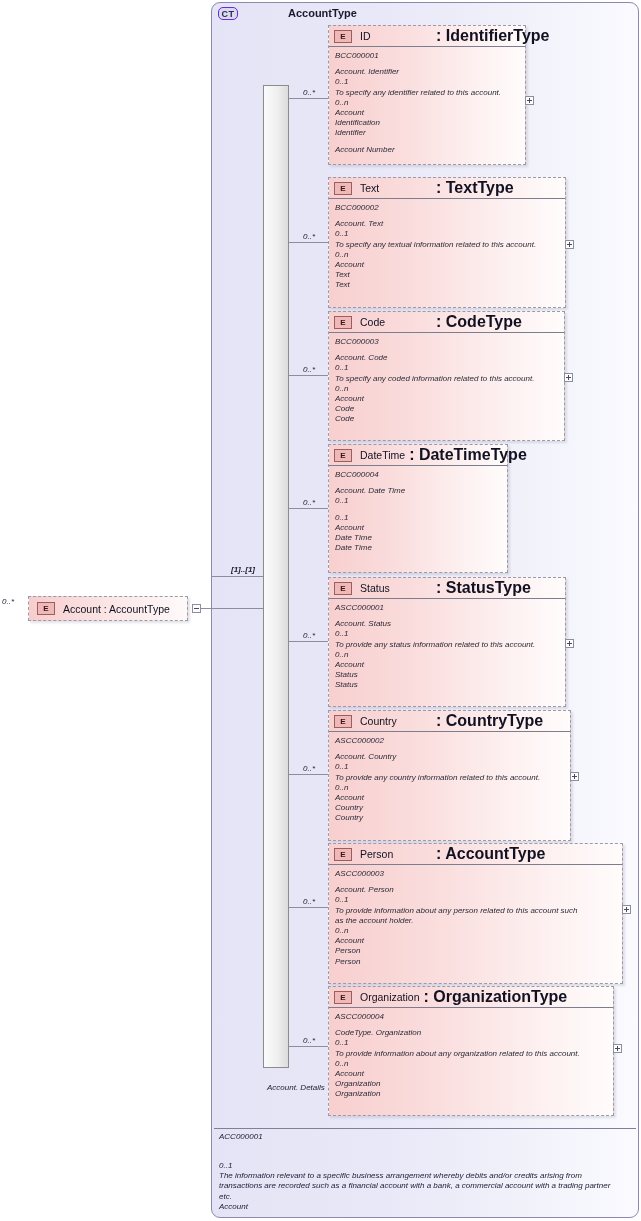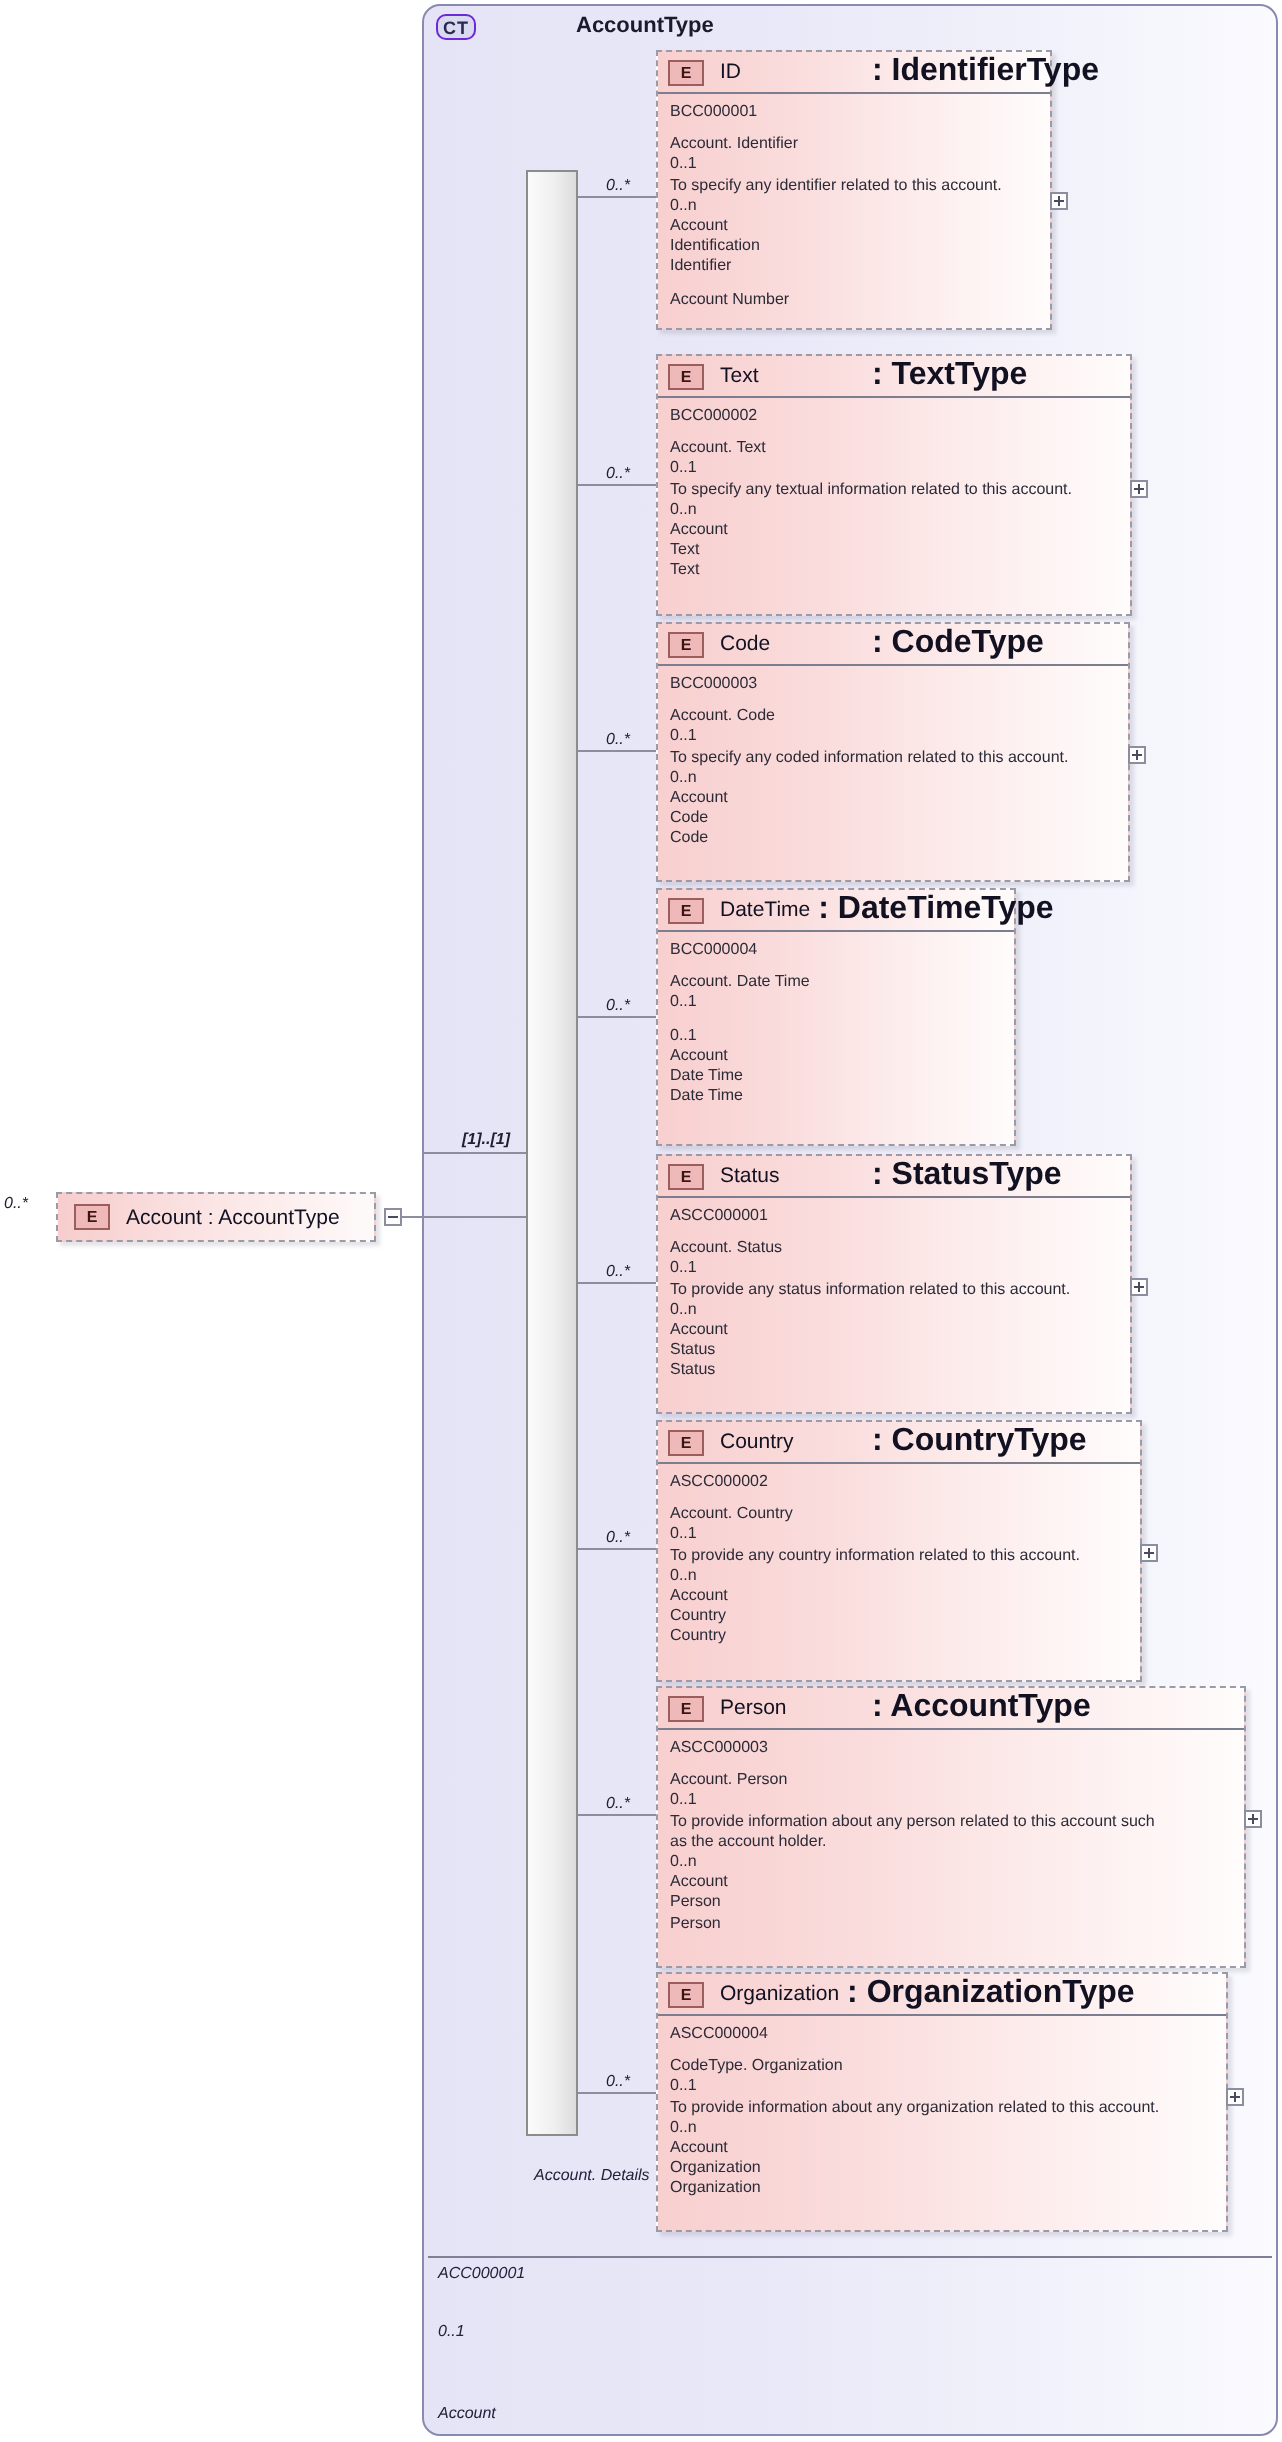--- a/index.html
+++ b/index.html
@@ -77,6 +77,7 @@
     position:relative;
     padding:4px 6px 4px 6px;
     font-size:8px;
+    font-style:italic;
     color:#2b2b38;
     line-height:10.2px;
     box-sizing:border-box;

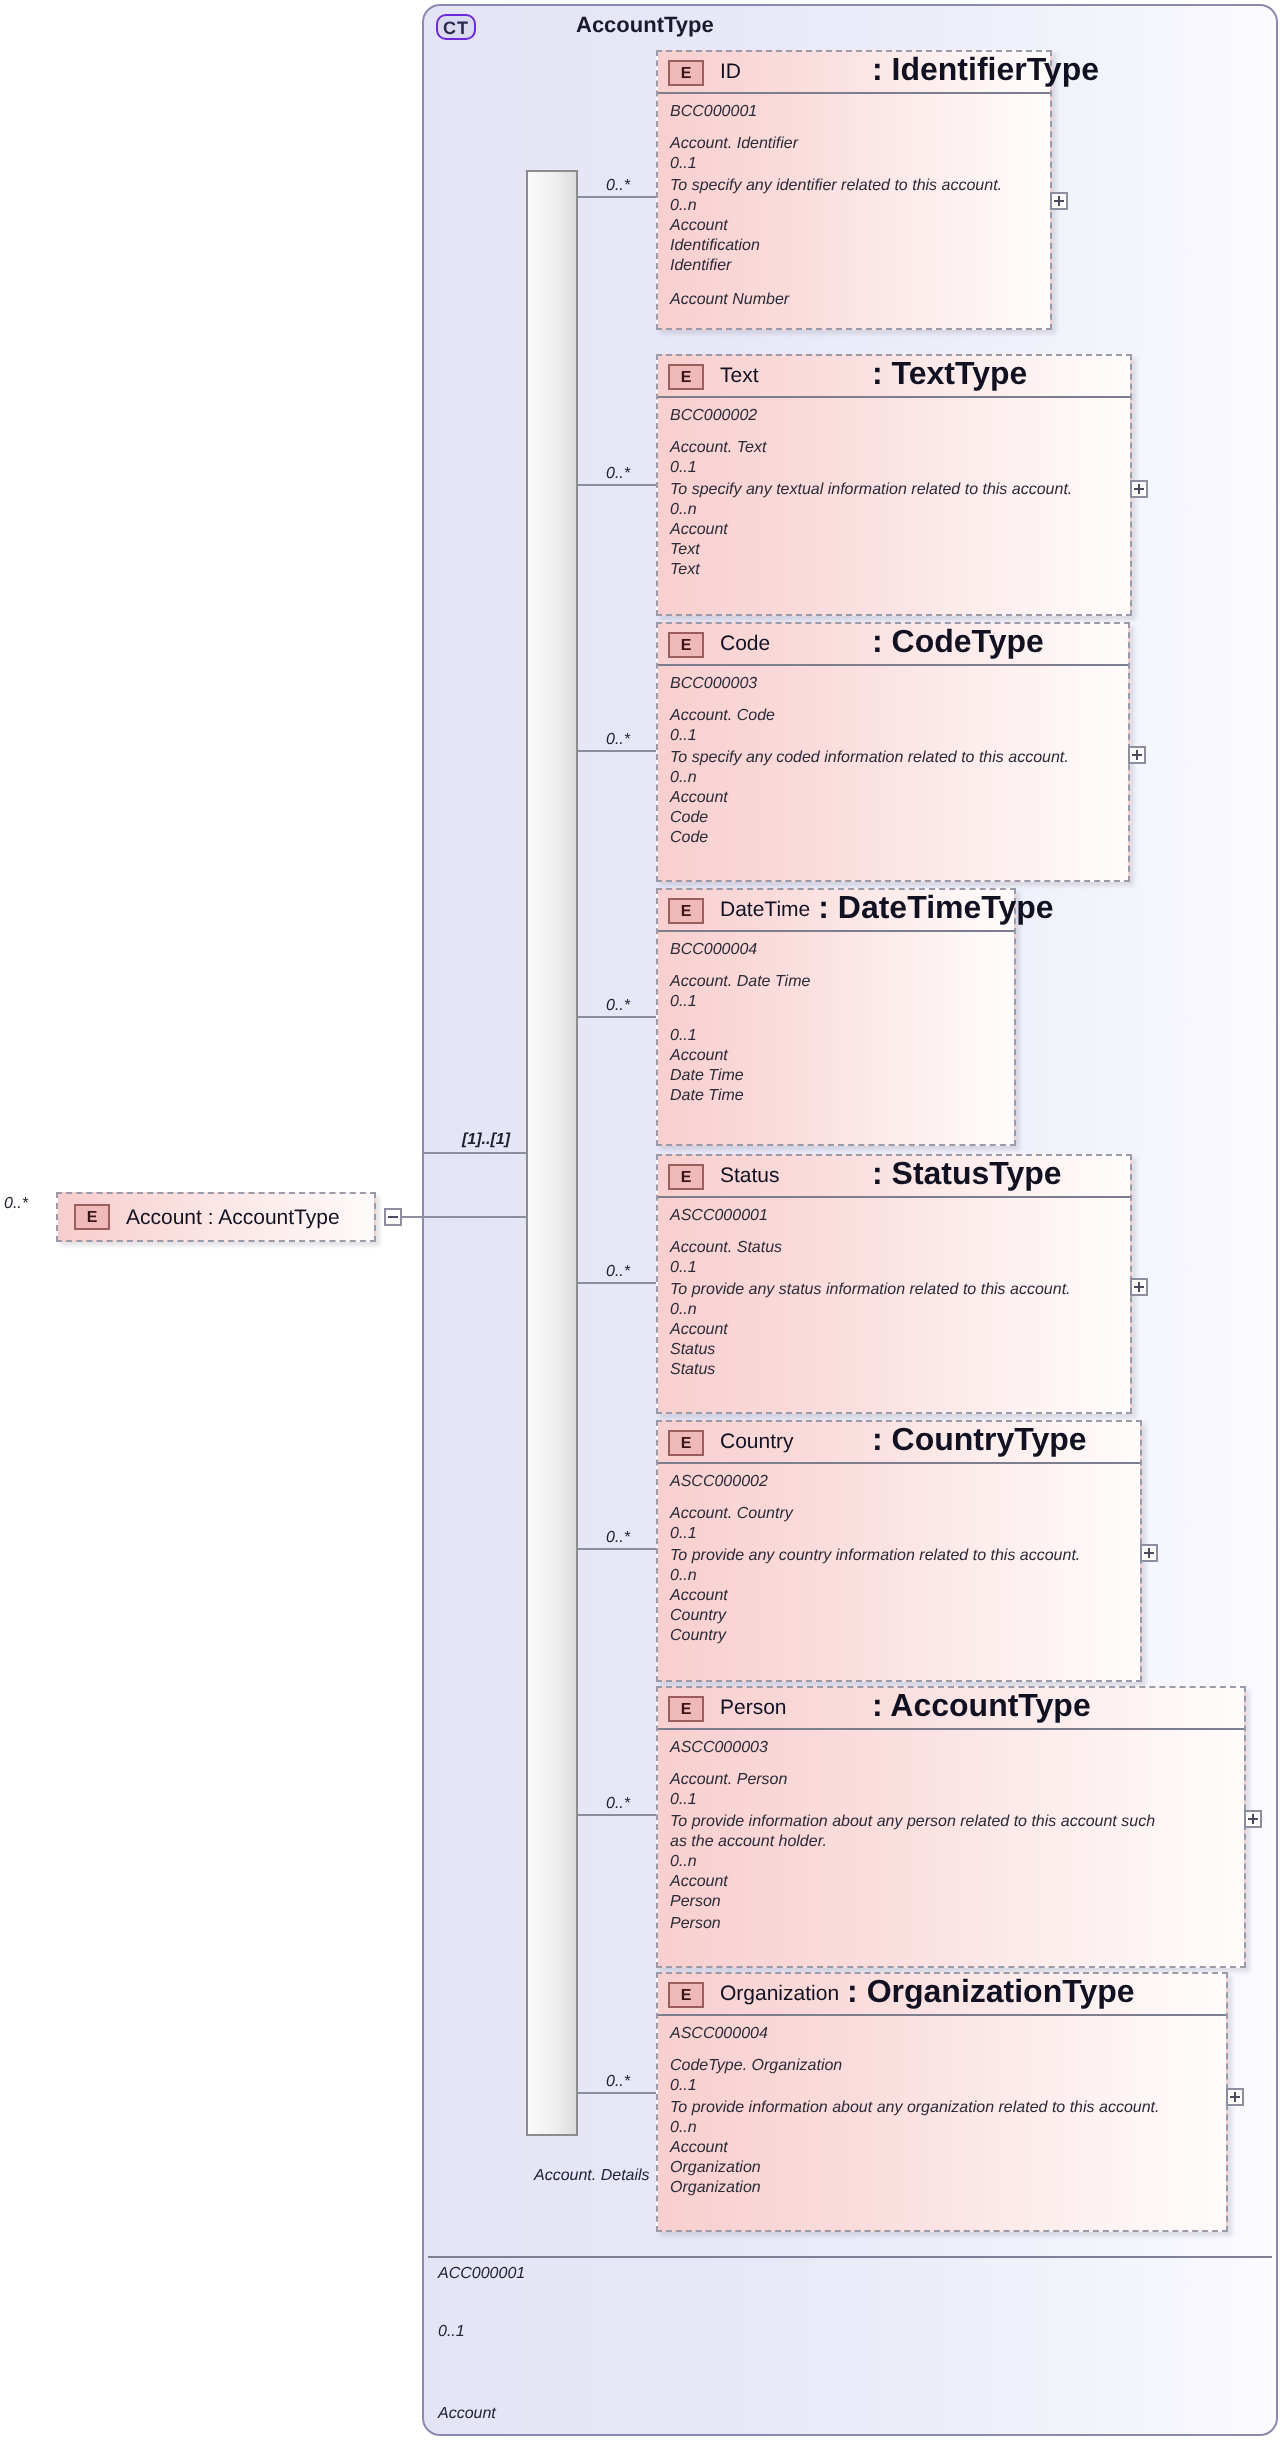--- a/index.html
+++ b/index.html
@@ -372,6 +372,7 @@
 
   <div class="ct-foot" style="left:219px;top:1083px;margin-left:48px;">Account. Details</div>
   <div class="ct-foot" style="left:219px;top:1161px;">0..1</div>
+  <div class="ct-foot" style="left:219px;top:1171px;width:404px;">The information relevant to a specific business arrangement whereby debits and/or credits arising from transactions are recorded such as a financial account with a bank, a commercial account with a trading partner etc.</div>
   <div class="ct-foot" style="left:219px;top:1202px;">Account</div>
 
 </div>

